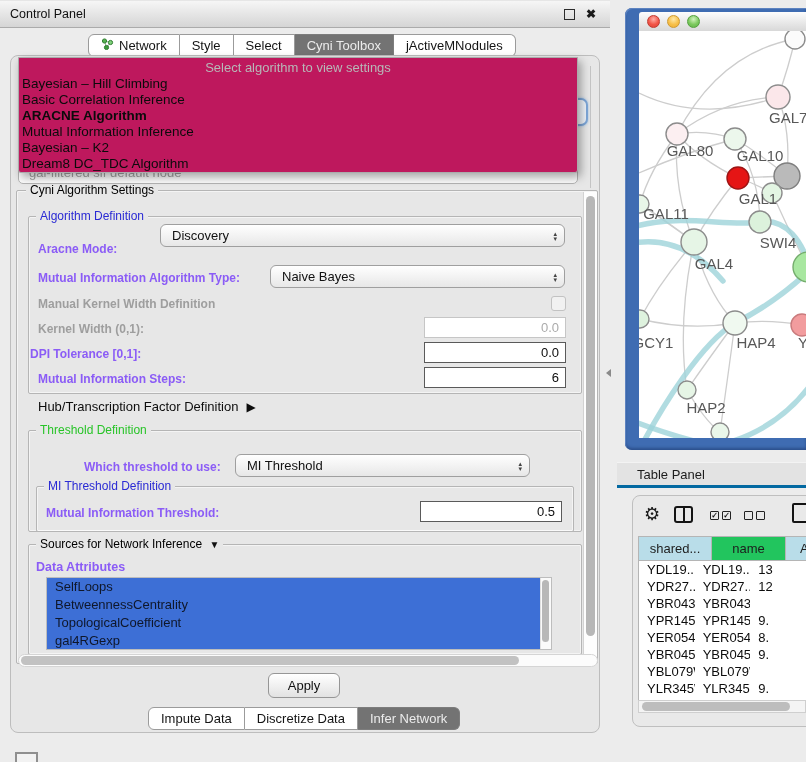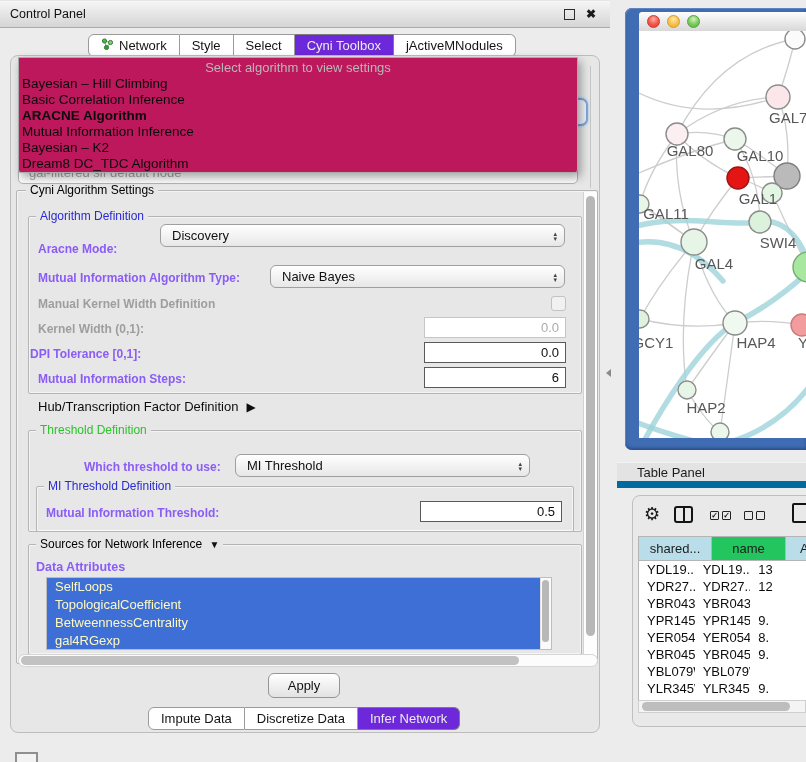--- a/index.html
+++ b/index.html
@@ -18,7 +18,7 @@
        display:flex;align-items:center;gap:5px;color:#141414;white-space:nowrap}
   .tab:first-child{border-left:1px solid #9b9b9b;border-radius:6px 0 0 6px}
   .tab:last-child{border-radius:0 6px 6px 0}
-  .tab.active{background:#6d28d9;color:#ececec;border-color:#7d7d7d}
+  .tab.active{background:#737373;color:#ececec;border-color:#7d7d7d}
   #top-tabs{left:88px;top:34px}
   #bottom-tabs{left:148px;top:707px}
   #cp-body{left:10px;top:55px;width:590px;height:678px;background:#e7e7e7;

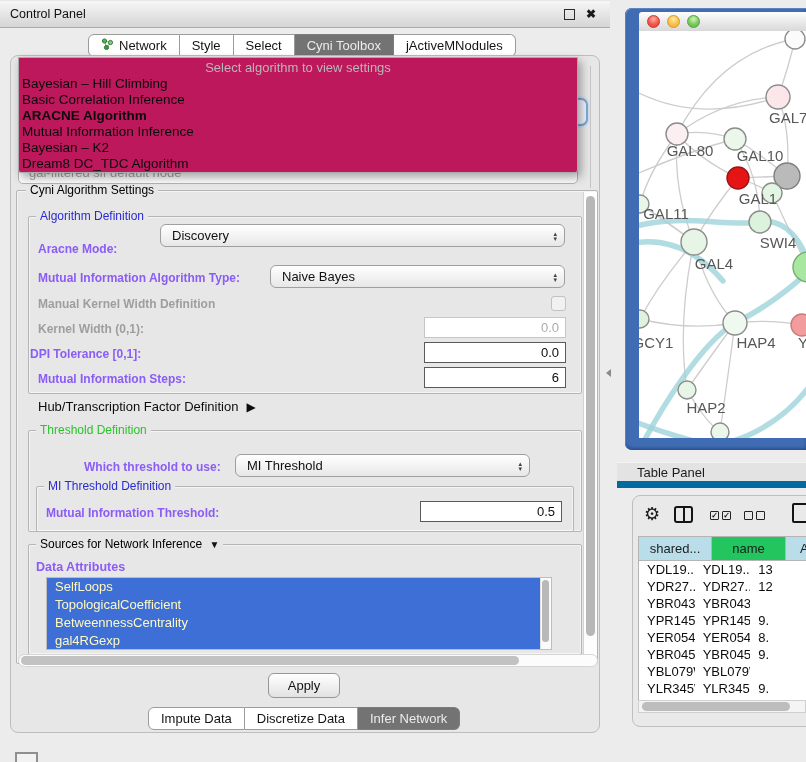--- a/index.html
+++ b/index.html
@@ -85,7 +85,7 @@
   #net-svg text{font-family:"Liberation Sans",sans-serif}
   
   #tp-strip{left:617px;top:462px;width:189px;height:26px;background:#e3e3e3;border-top:1px solid #f3f3f3;
-    border-bottom:7px solid #0369a1;box-sizing:border-box;display:flex;align-items:center}
+    border-bottom:3px solid #0369a1;box-sizing:border-box;display:flex;align-items:center}
   #tp-strip span{font-size:13px;color:#1c1c1c;padding-left:20px}
   #tp-body{left:632px;top:495px;width:190px;height:232px;background:#e9e9e9;border:1px solid #bfbfbf;
     border-radius:8px;box-sizing:border-box}

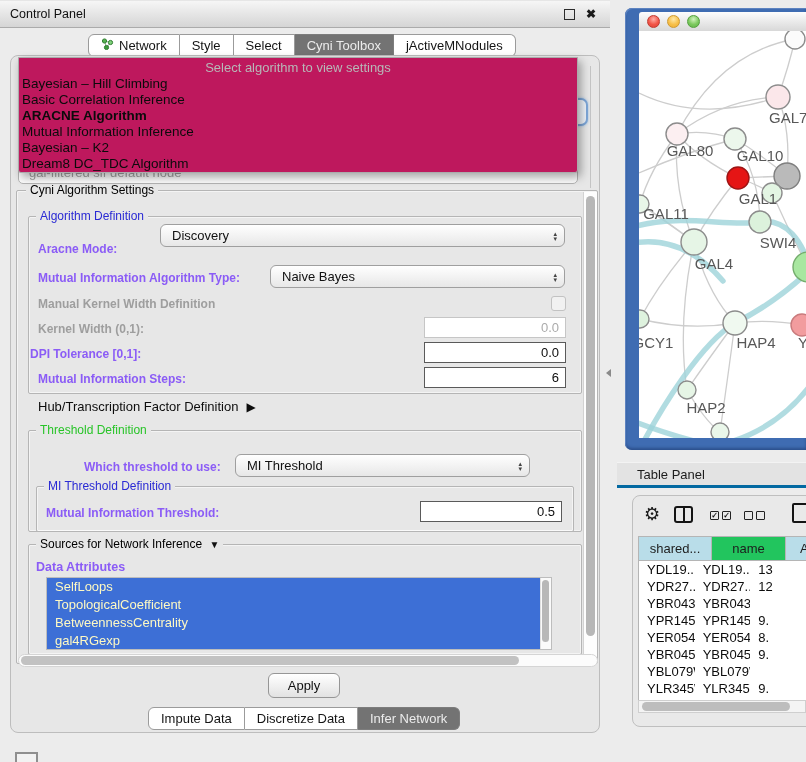--- a/index.html
+++ b/index.html
@@ -61,7 +61,7 @@
   .src-arrow{font-size:10px;color:#111;margin-left:4px}
   #attr-list{left:46px;top:577px;width:506px;height:73px;background:#fff;border:1px solid #bdbdbd;
     box-sizing:border-box;overflow:hidden}
-  .attr-item{height:18px;line-height:18px;font-size:13px;padding-left:8px;background:#3d6fd6;color:#fef9c3;
+  .attr-item{height:18px;line-height:18px;font-size:13px;padding-left:8px;background:#3d6fd6;color:#0f172a;
     margin-right:8px;white-space:nowrap}
   #attr-vscroll{left:540px;top:578px;width:11px;height:71px;background:#fafafa;border-left:1px solid #e0e0e0;box-sizing:border-box}
   #attr-vthumb{left:542px;top:580px;width:7px;height:62px;background:#b8b8b8;border-radius:4px}

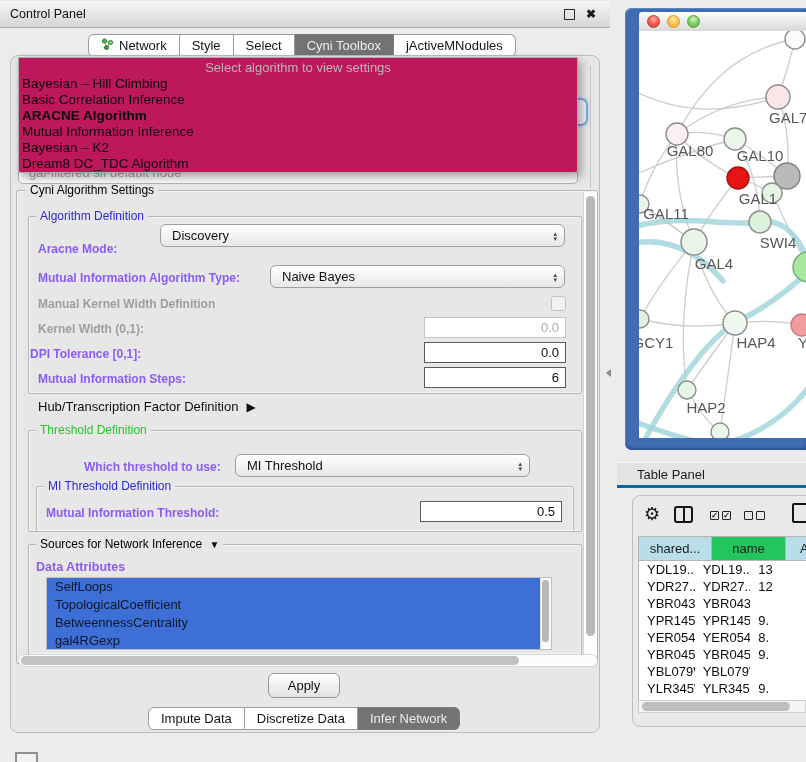--- a/index.html
+++ b/index.html
@@ -236,8 +236,8 @@
 <span class="abs lbl" style="left:36px;top:560px;font-size:12.5px">Data Attributes</span>
 <div class="abs" id="attr-list">
     <div class="attr-item">SelfLoops</div>
+    <div class="attr-item">BetweennessCentrality</div>
     <div class="attr-item">TopologicalCoefficient</div>
-    <div class="attr-item">BetweennessCentrality</div>
     <div class="attr-item">gal4RGexp</div>
   </div>
 <div class="abs" id="attr-vscroll"></div>

